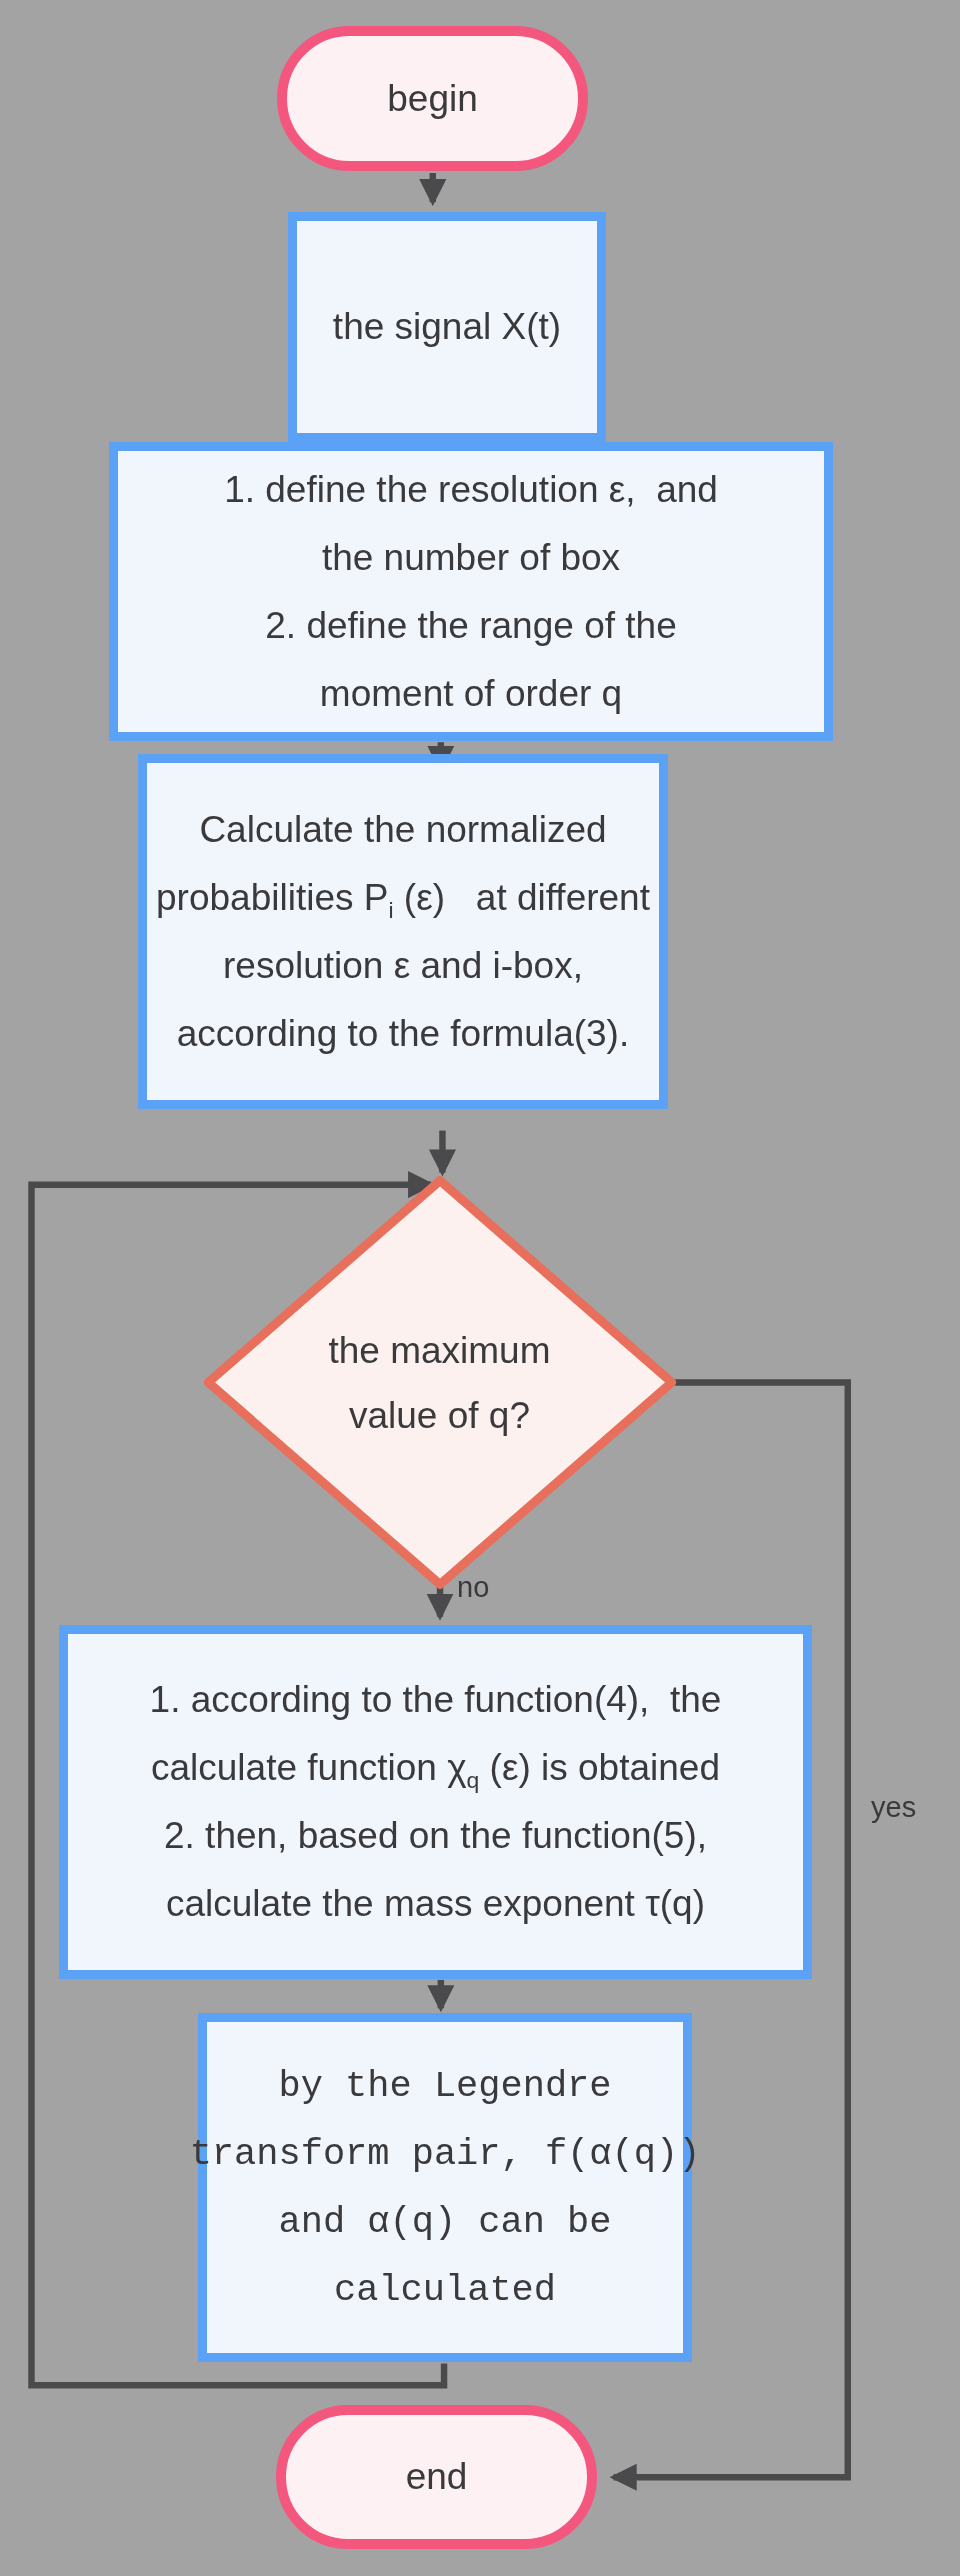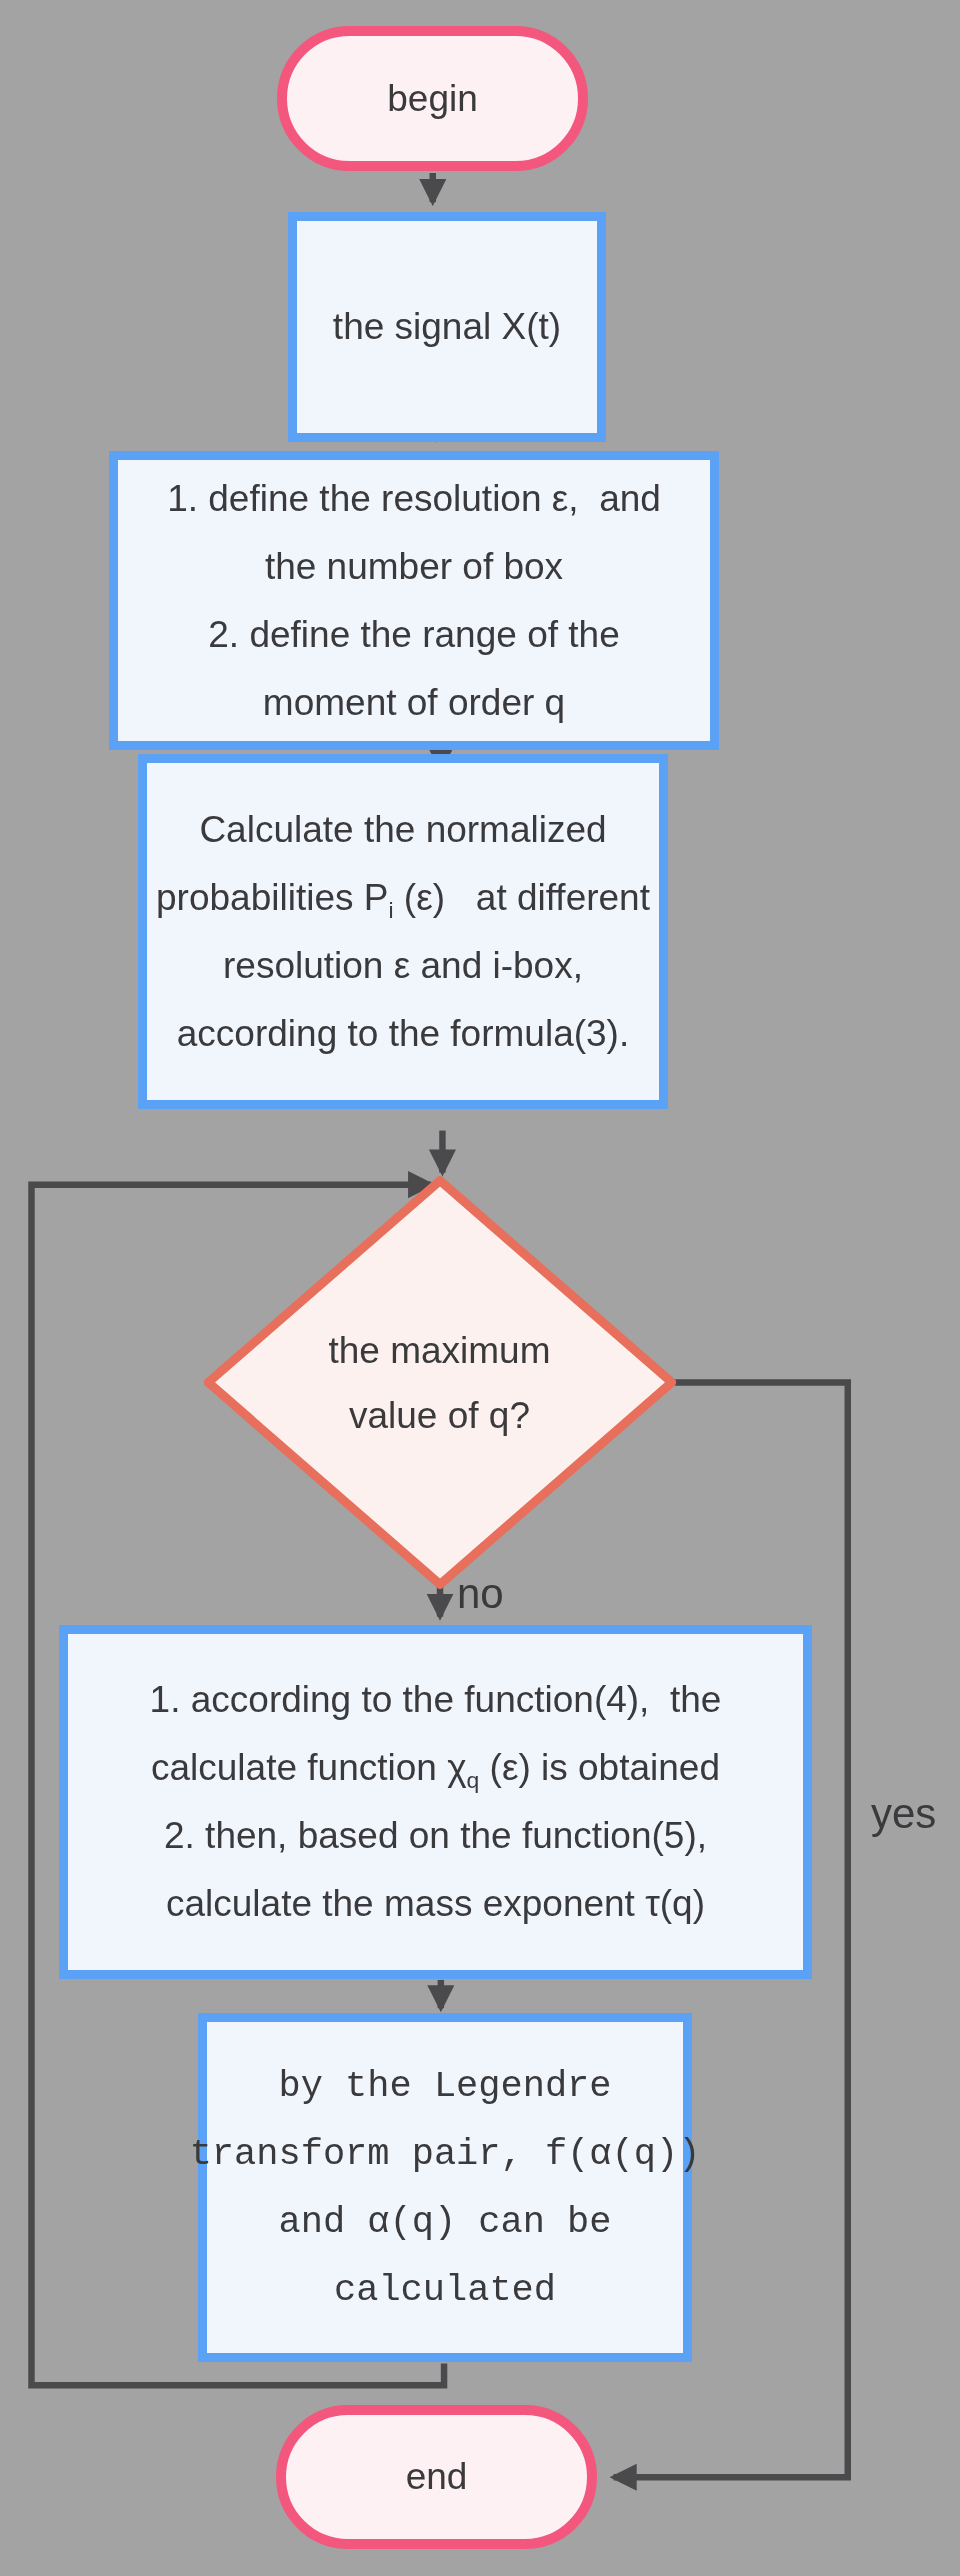--- a/index.html
+++ b/index.html
@@ -63,7 +63,7 @@
       <div class="line"><span>the signal X(t)</span></div>
     </div>
 
-  <div class="node process" style="left:109px;top:442px;width:610px;height:299px;margin-top:9px;">
+  <div class="node process" style="left:109px;top:442px;width:724px;height:299px;">
       <div class="line"><span>1. define the resolution ε,  and</span></div>
       <div class="line"><span>the number of box</span></div>
       <div class="line"><span>2. define the range of the</span></div>

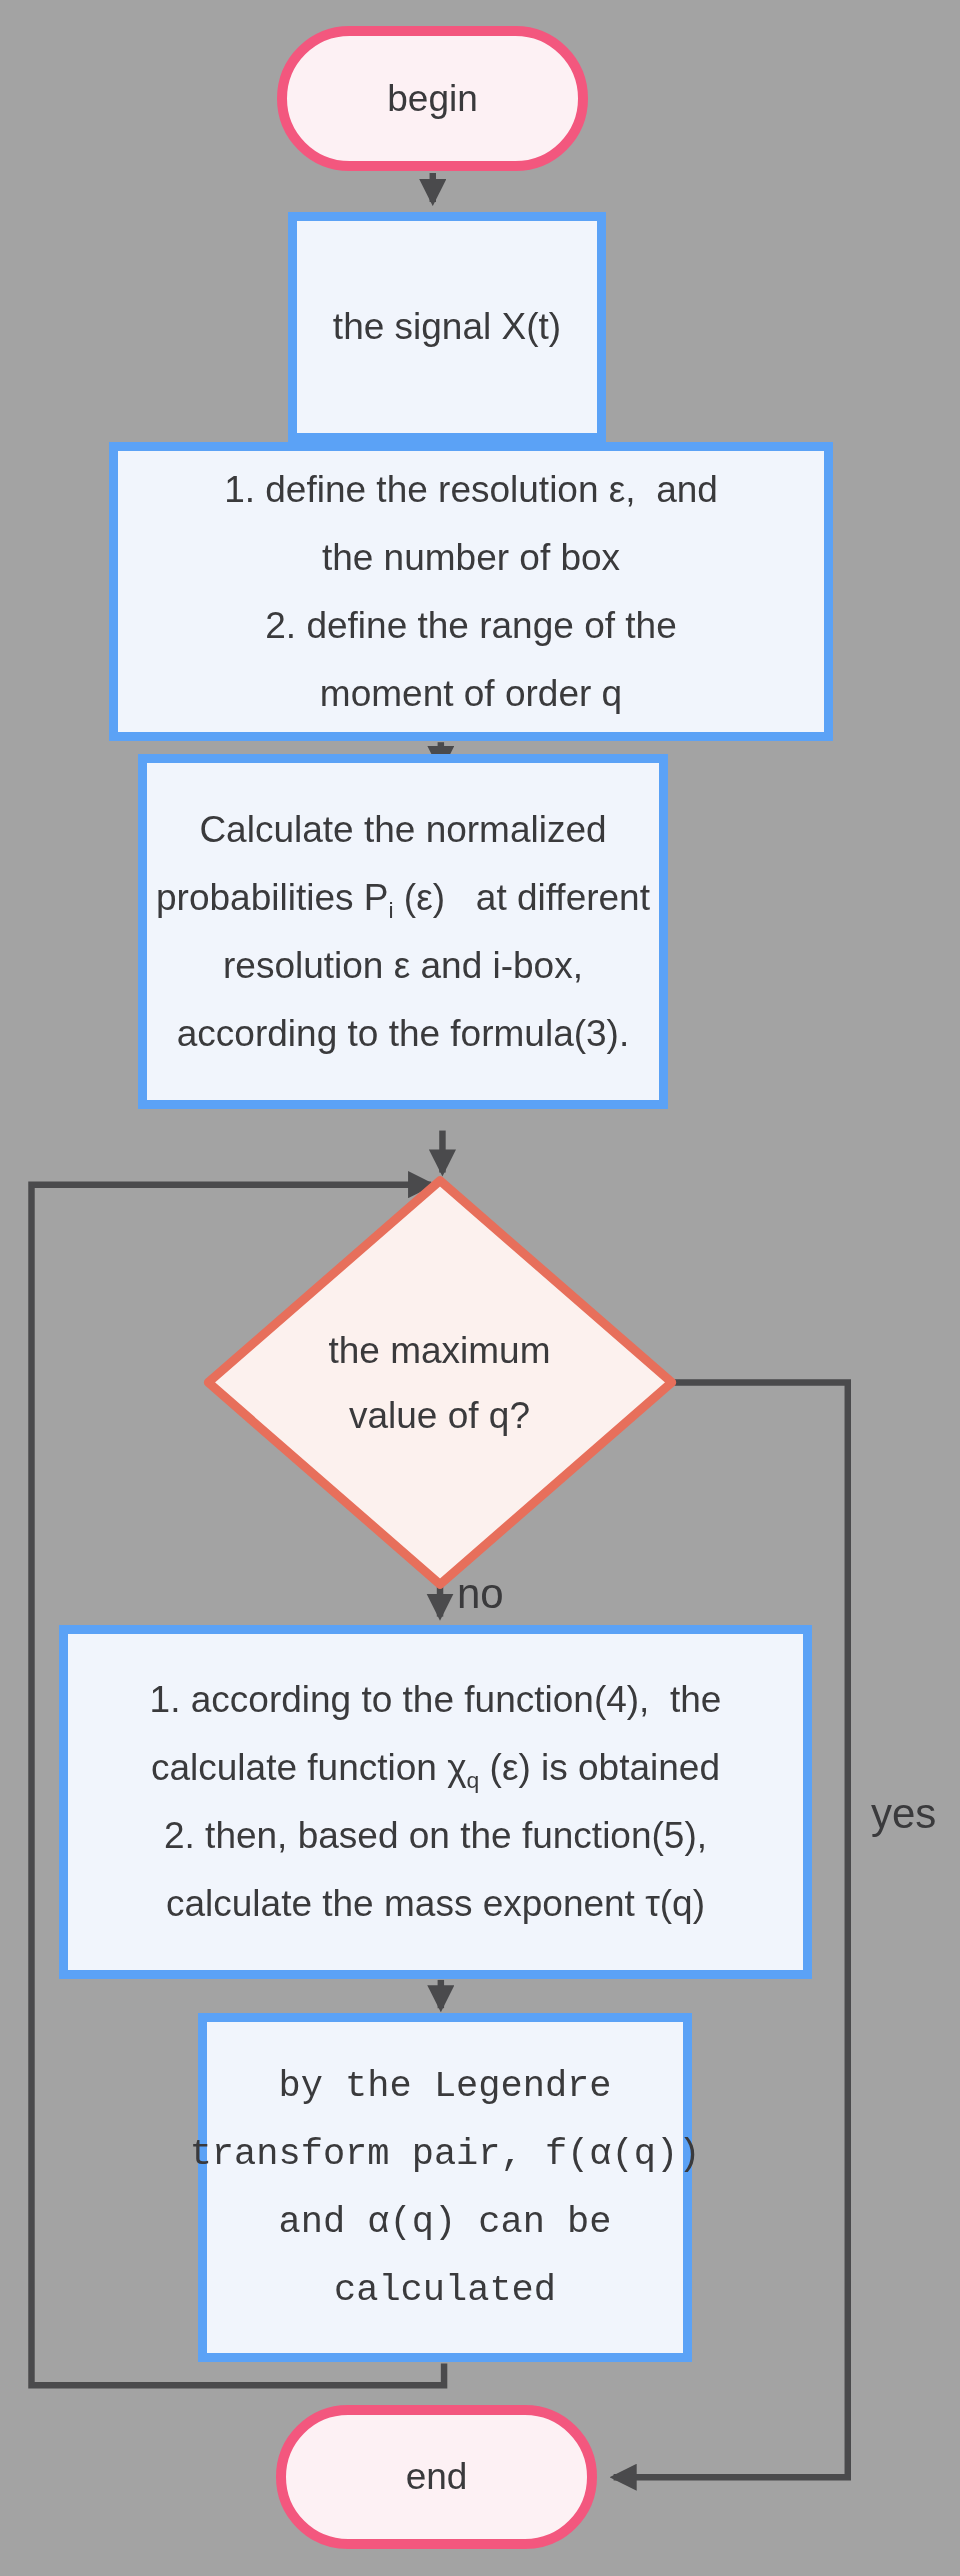--- a/index.html
+++ b/index.html
@@ -29,7 +29,7 @@
   .node .line{white-space:pre;line-height:68px;}
   .decision-label .line{line-height:65px;}
   .node sub{font-size:0.62em;line-height:0;}
-  .edge-label{position:absolute;font-size:42px;line-height:1;color:var(--text);white-space:pre;}
+  .edge-label{position:absolute;font-size:29px;line-height:1;color:var(--text);white-space:pre;}
 </style>
 </head>
 <body>

